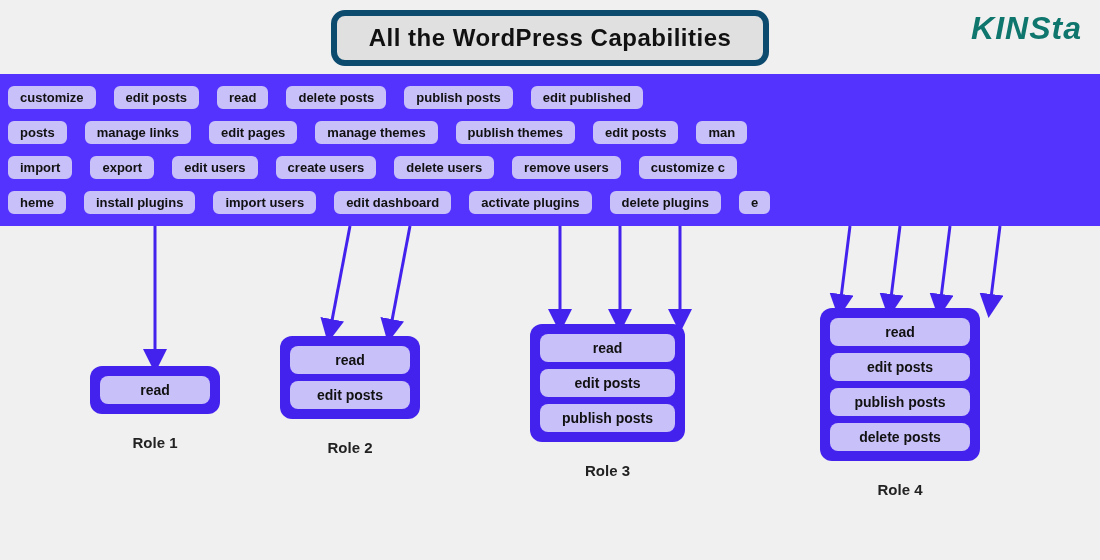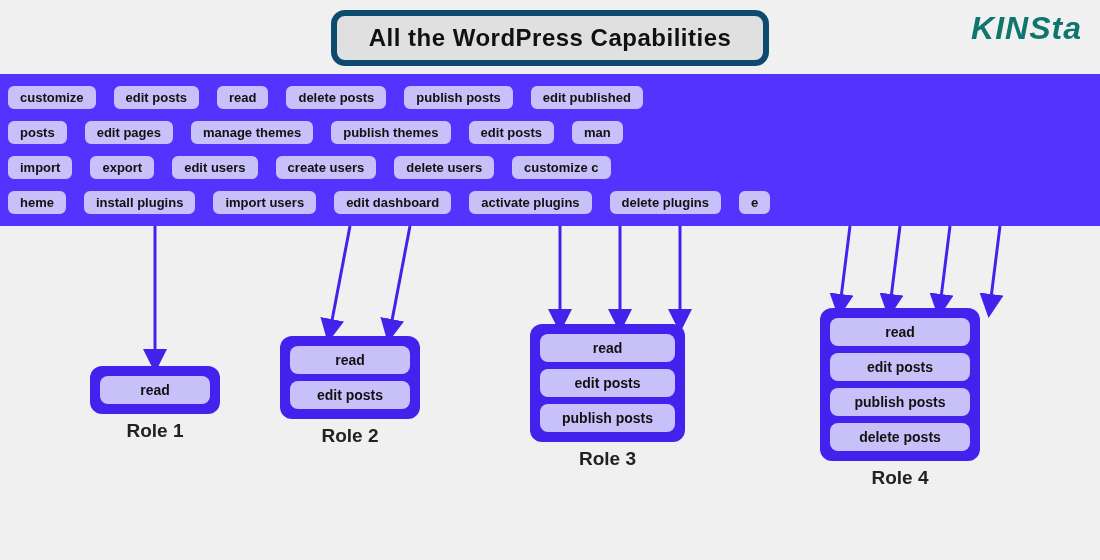--- a/index.html
+++ b/index.html
@@ -146,6 +146,7 @@
   </div>
   <div class="cap-row">
     <div class="cap-pill">posts</div>
+    <div class="cap-pill">manage links</div>
     <div class="cap-pill">edit pages</div>
     <div class="cap-pill">manage themes</div>
     <div class="cap-pill">publish themes</div>

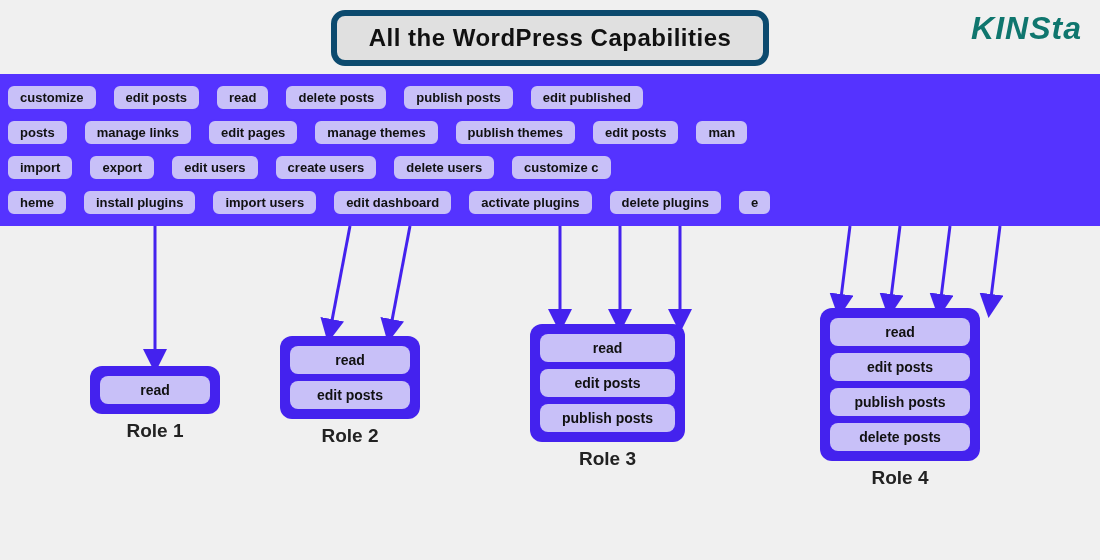--- a/index.html
+++ b/index.html
@@ -159,6 +159,7 @@
     <div class="cap-pill">edit users</div>
     <div class="cap-pill">create users</div>
     <div class="cap-pill">delete users</div>
+    <div class="cap-pill">remove users</div>
     <div class="cap-pill">customize c</div>
   </div>
   <div class="cap-row">

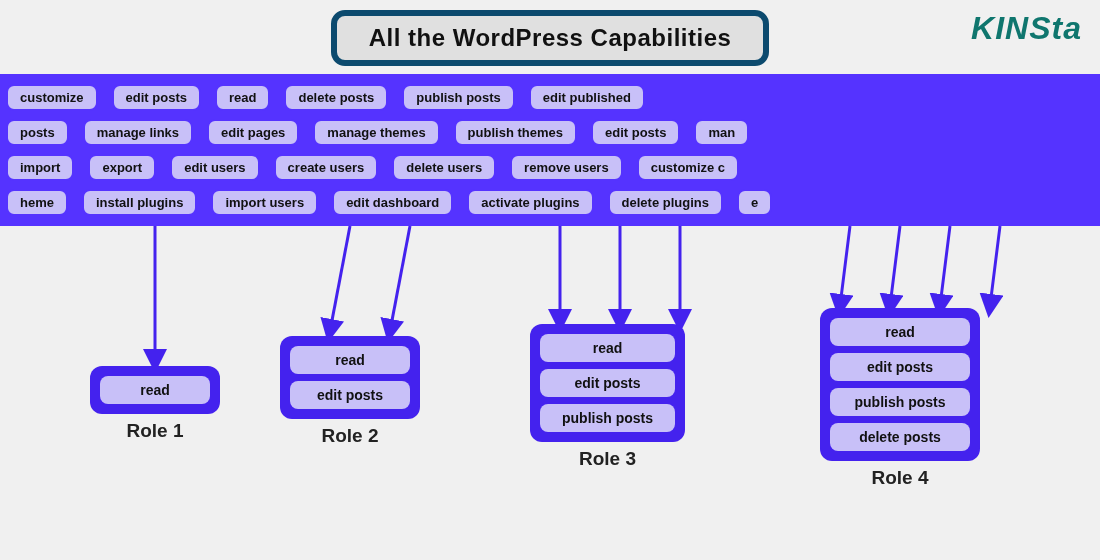--- a/index.html
+++ b/index.html
@@ -120,10 +120,10 @@
     }
 
     .role-label {
-      font-size: 19px;
+      font-size: 15px;
       font-weight: 900;
       color: #222;
-      margin-top: 6px;
+      margin-top: 20px;
       text-align: center;
     }
   </style>

